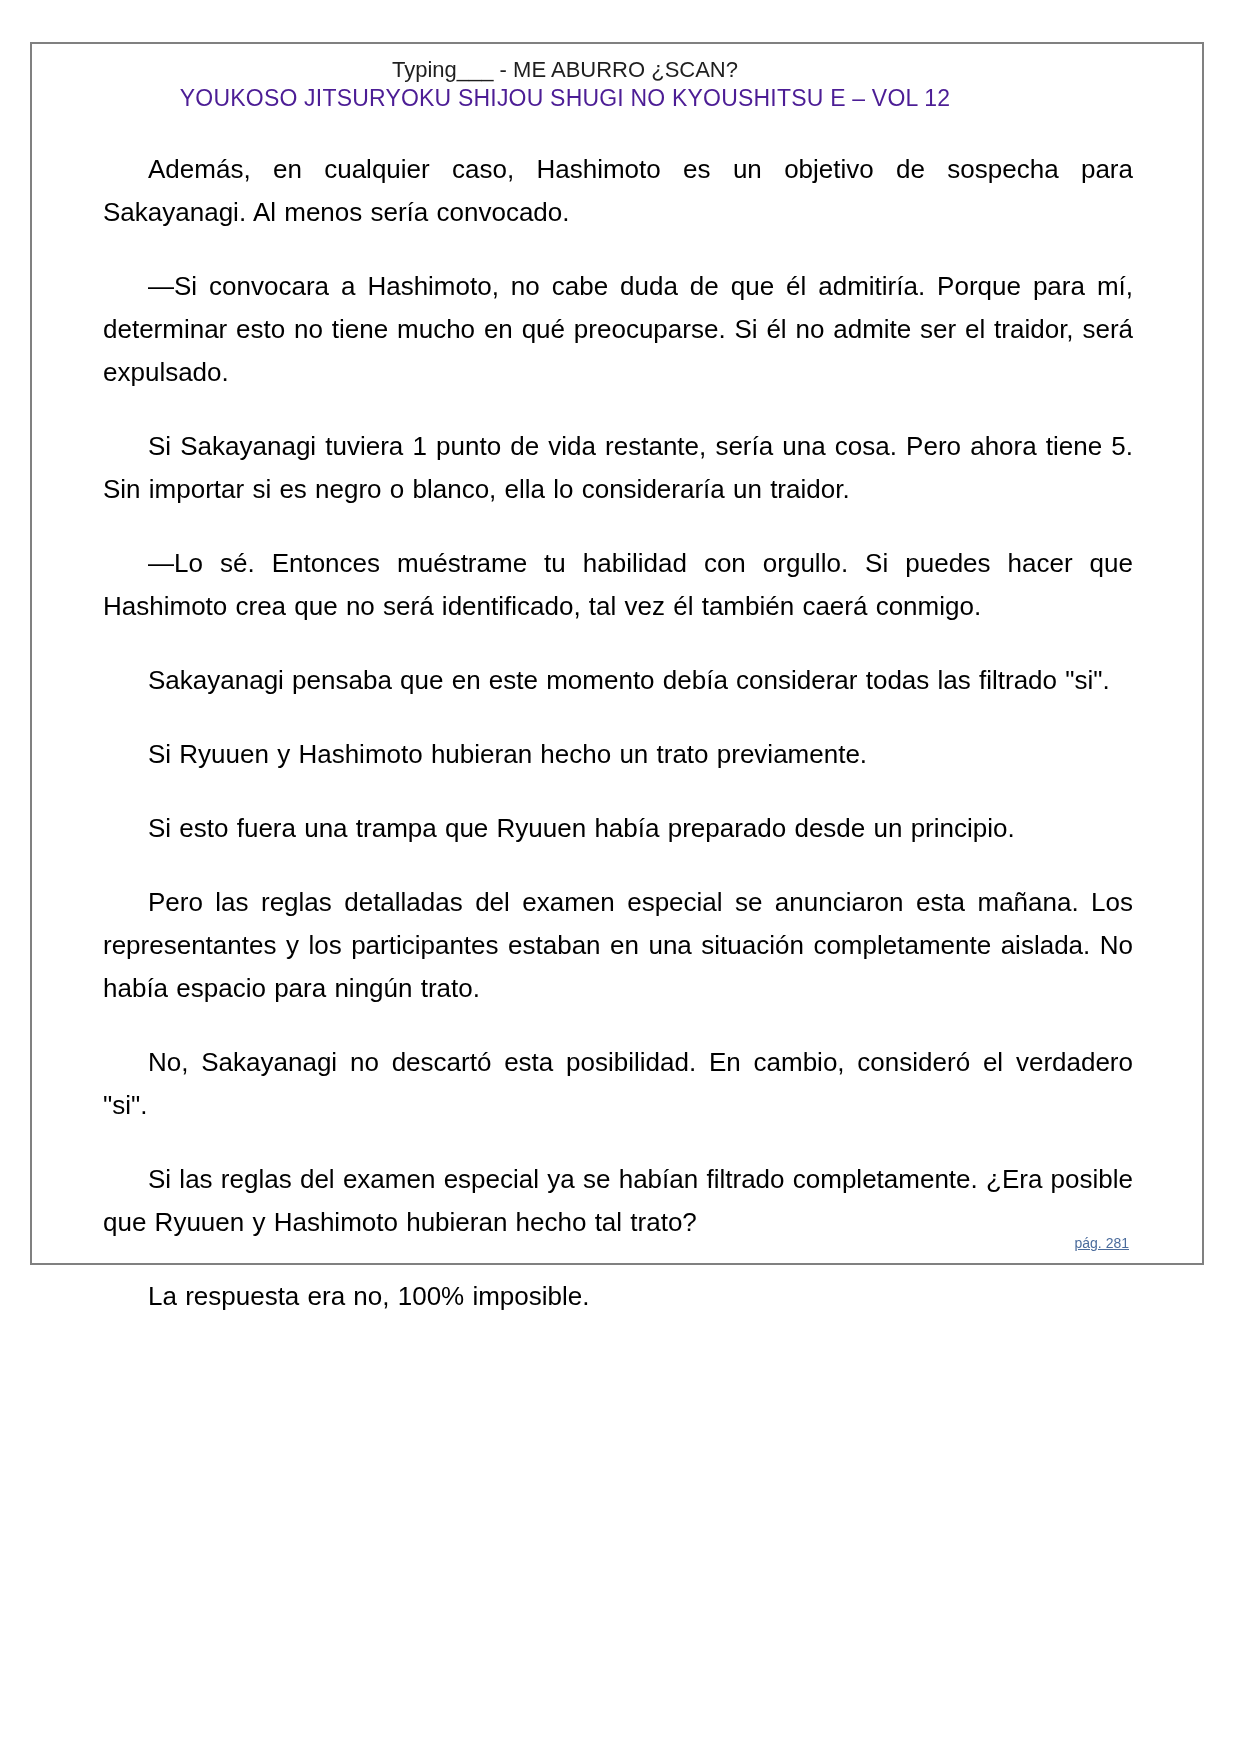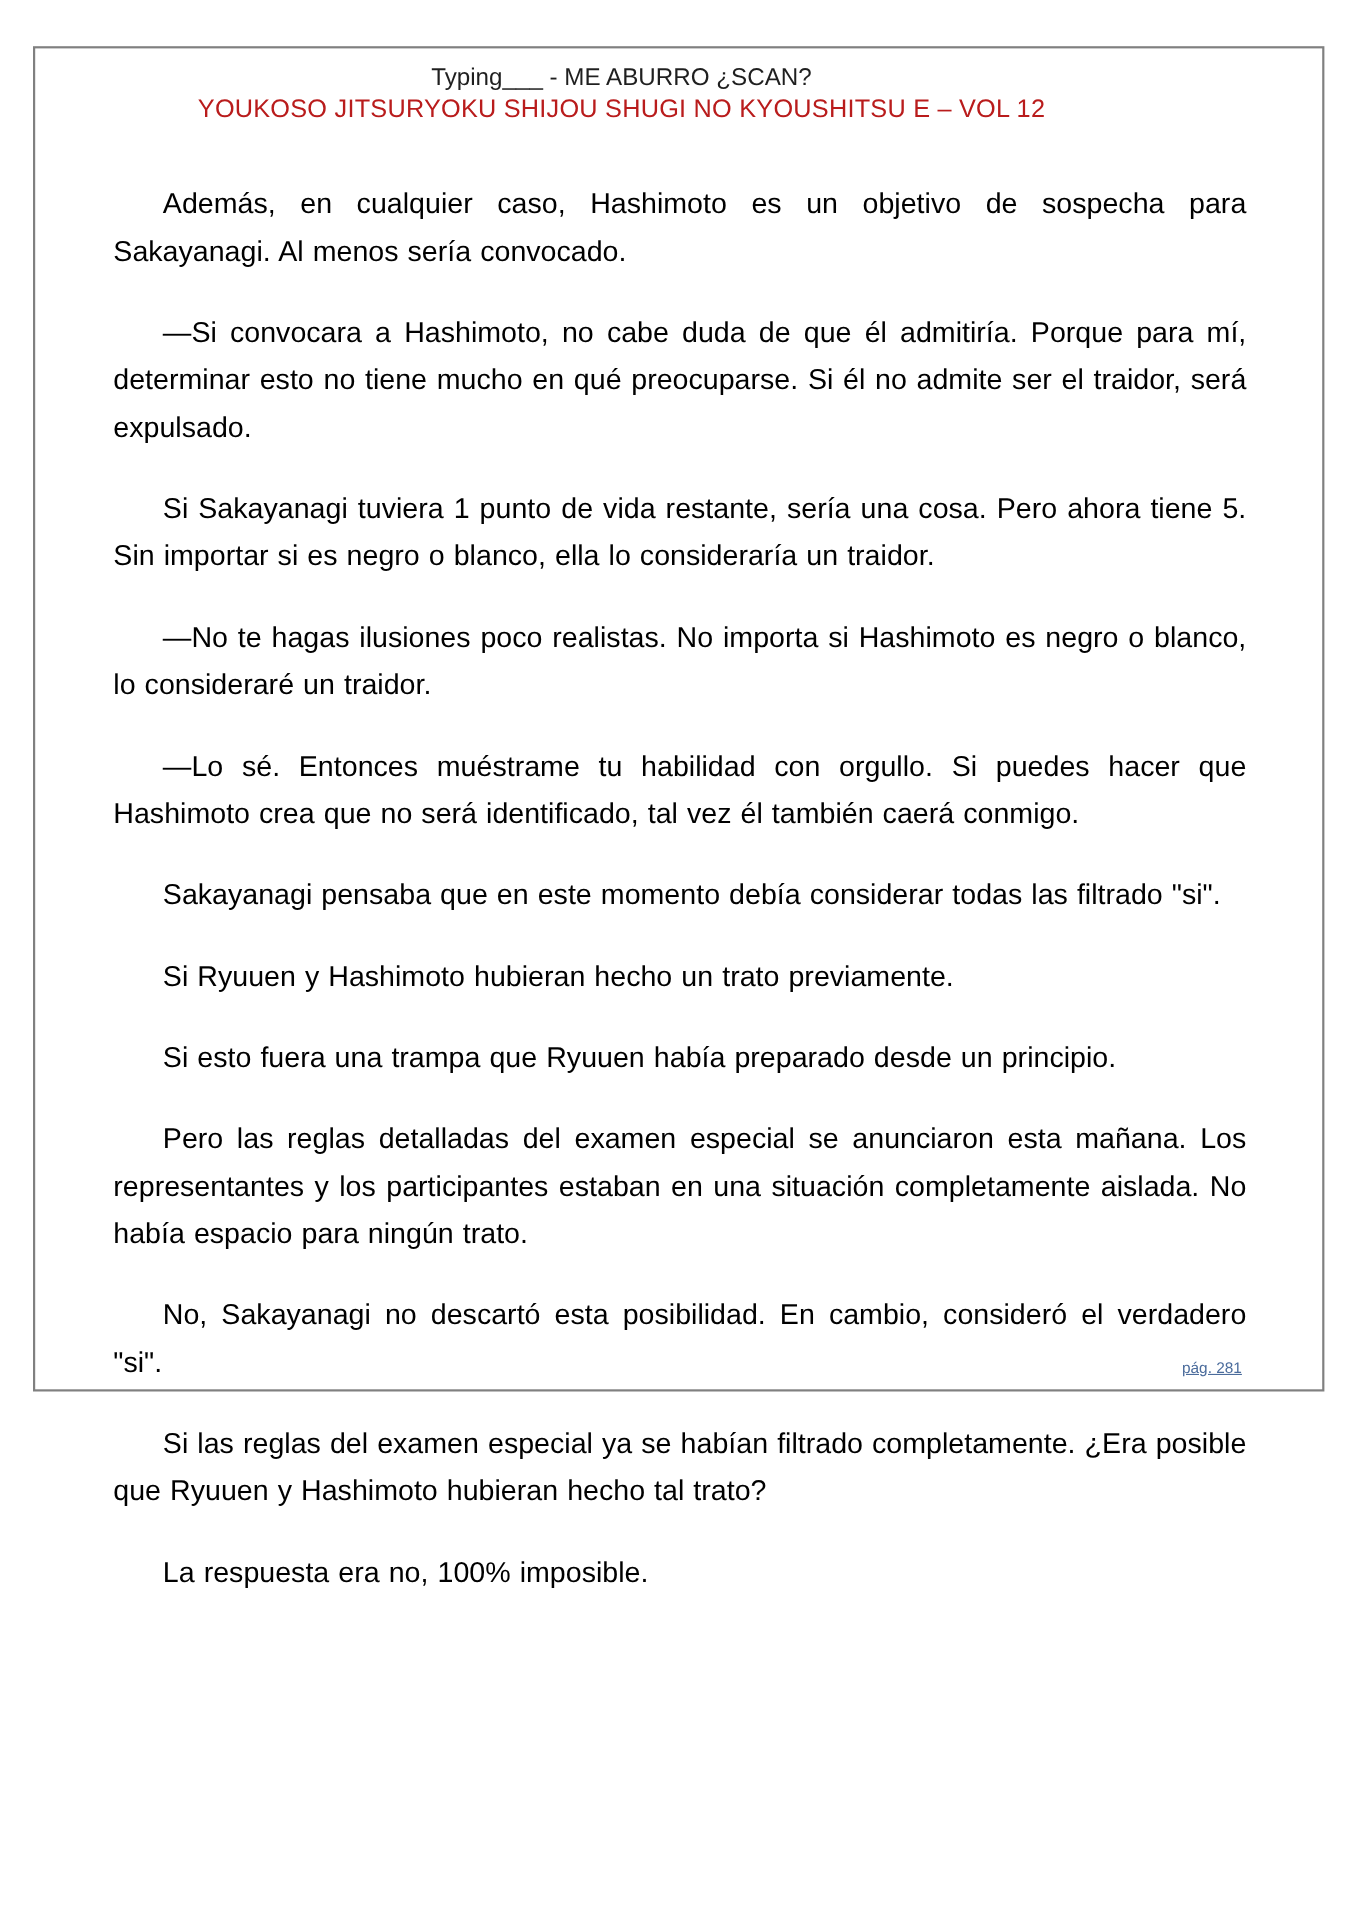--- a/index.html
+++ b/index.html
@@ -39,7 +39,7 @@
     font-size: 23px;
     line-height: 28px;
     letter-spacing: 0.2px;
-    color: #b91c1c;
+    color: #4c1d95;
   }
   .doc-body {
     padding: 36px 69px 0 71px;

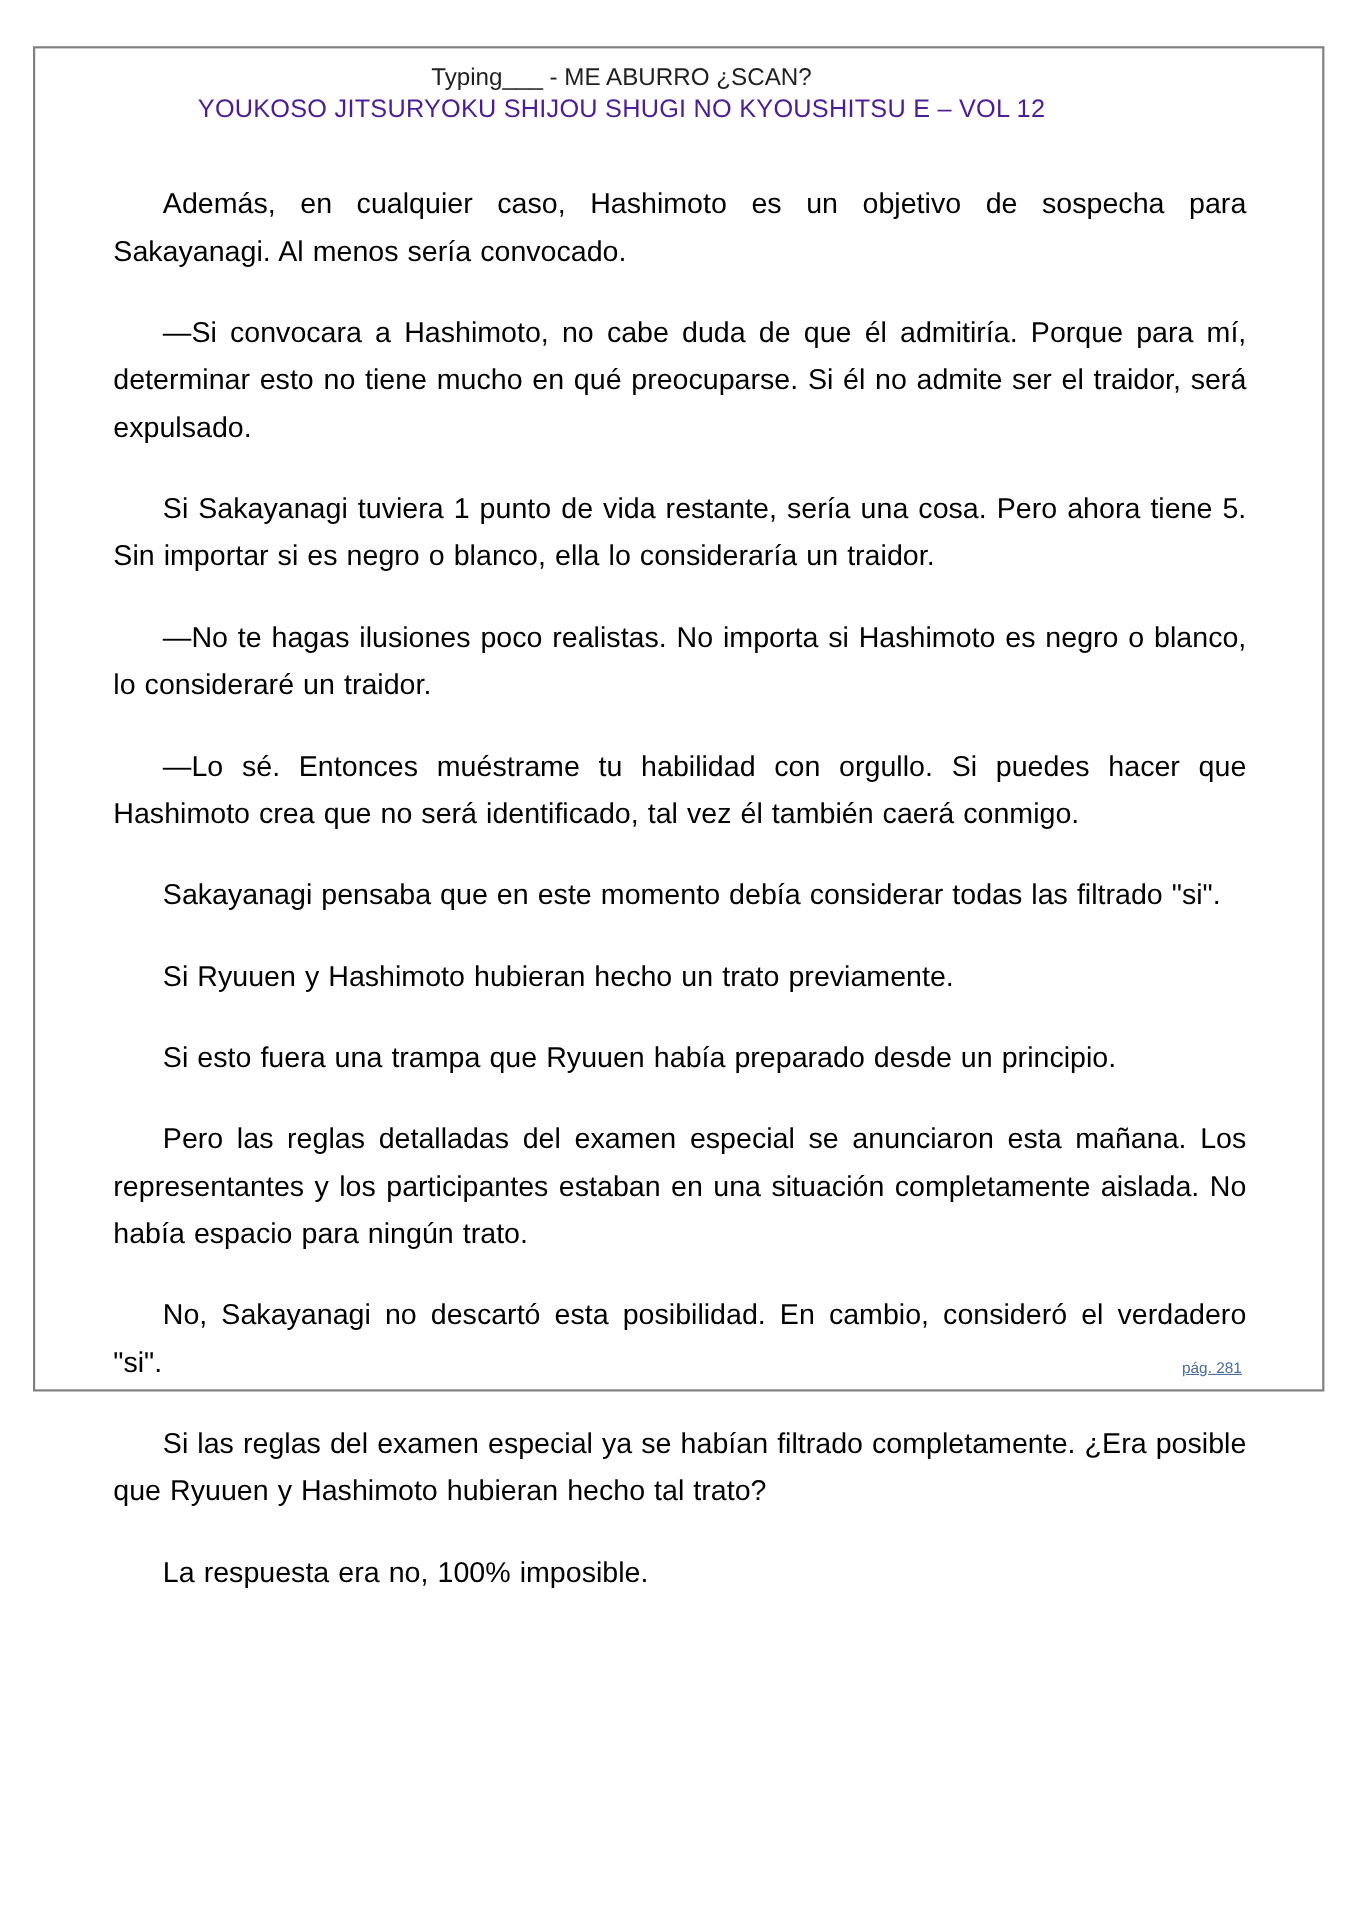--- a/index.html
+++ b/index.html
@@ -45,7 +45,7 @@
     padding: 36px 69px 0 71px;
   }
   .doc-body p {
-    margin: 16px 0 31px 0;
+    margin: 0 0 31px 0;
     font-size: 26px;
     line-height: 43px;
     color: #000000;

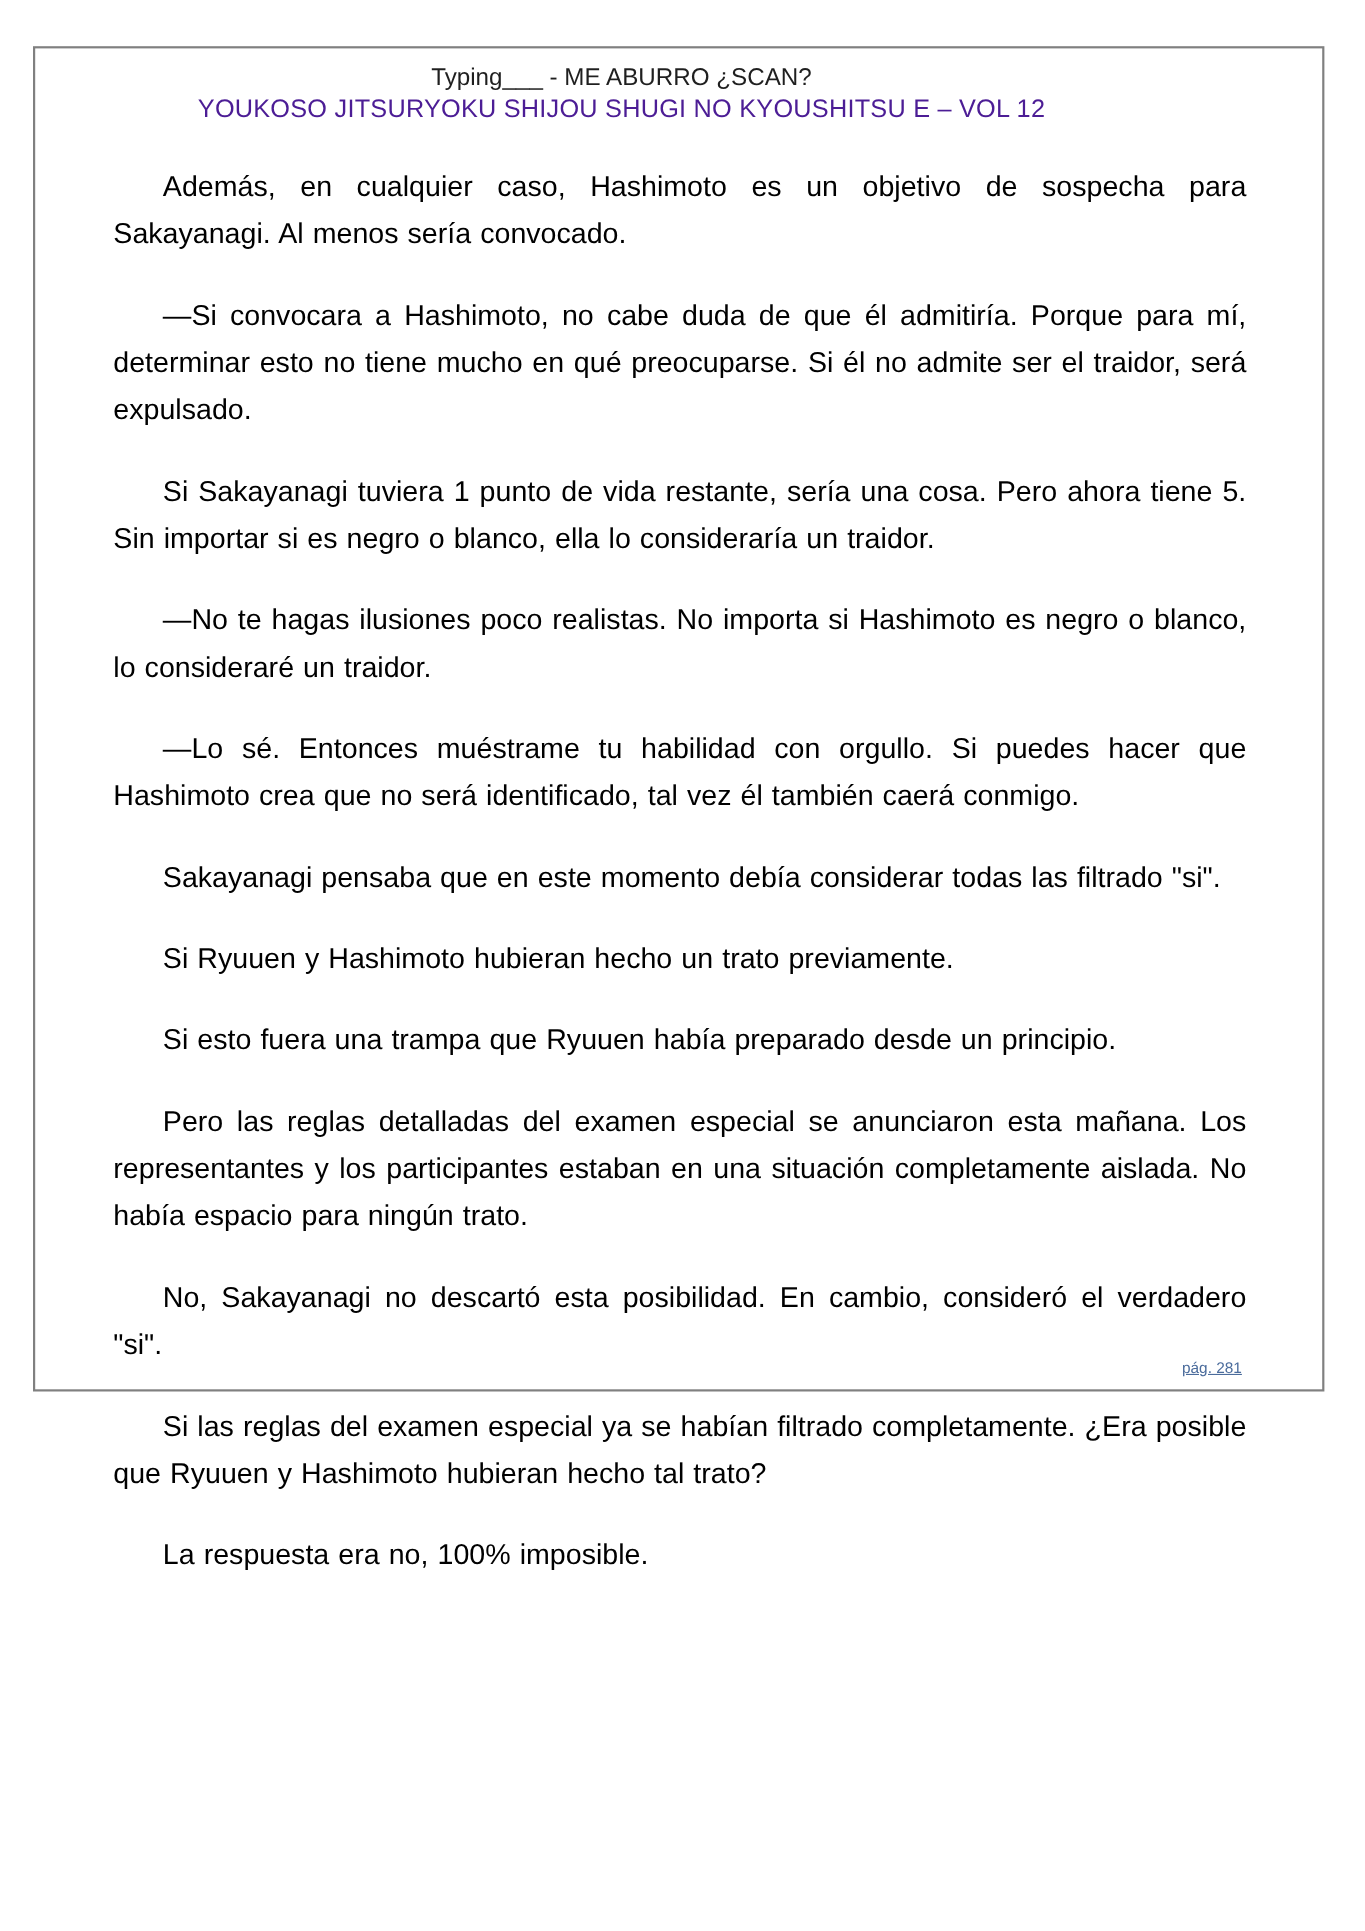--- a/index.html
+++ b/index.html
@@ -77,7 +77,6 @@
       <p>Además, en cualquier caso, Hashimoto es un objetivo de sospecha para Sakayanagi. Al menos sería convocado.</p>
       <p>—Si convocara a Hashimoto, no cabe duda de que él admitiría. Porque para mí, determinar esto no tiene mucho en qué preocuparse. Si él no admite ser el traidor, será expulsado.</p>
       <p>Si Sakayanagi tuviera 1 punto de vida restante, sería una cosa. Pero ahora tiene 5. Sin importar si es negro o blanco, ella lo consideraría un traidor.</p>
-      <p>—No te hagas ilusiones poco realistas. No importa si Hashimoto es negro o blanco, lo consideraré un traidor.</p>
       <p>—Lo sé. Entonces muéstrame tu habilidad con orgullo. Si puedes hacer que Hashimoto crea que no será identificado, tal vez él también caerá conmigo.</p>
       <p>Sakayanagi pensaba que en este momento debía considerar todas las filtrado "si".</p>
       <p>Si Ryuuen y Hashimoto hubieran hecho un trato previamente.</p>

